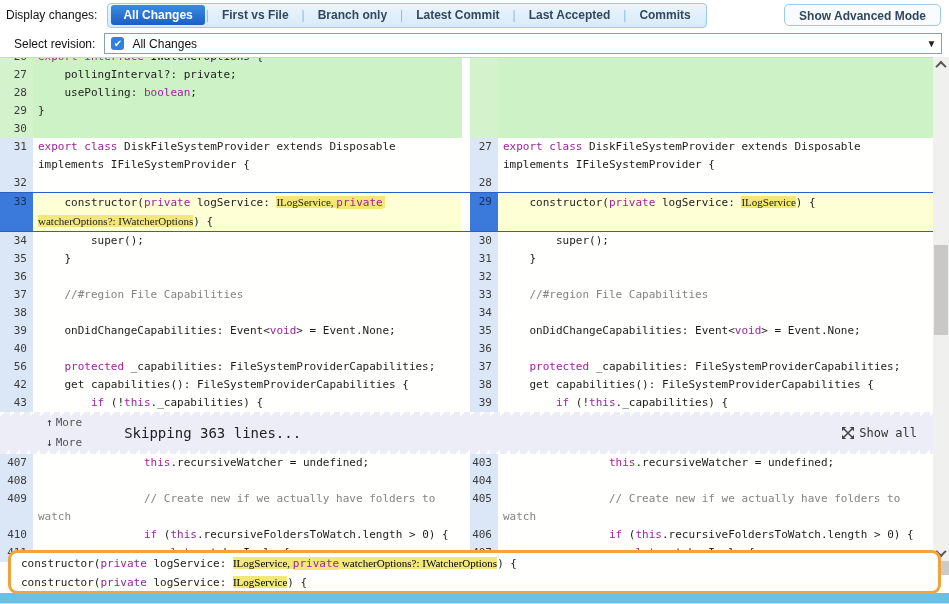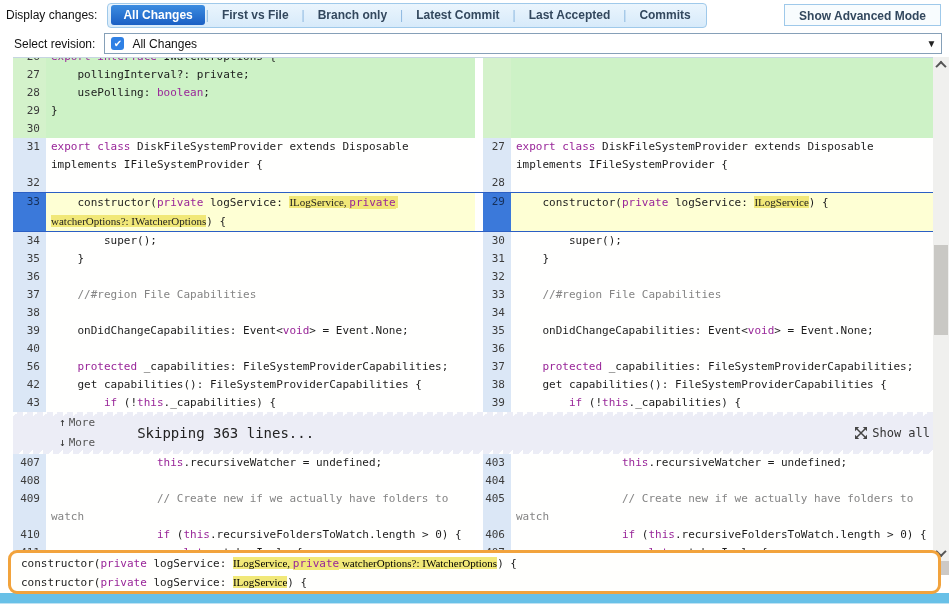--- a/index.html
+++ b/index.html
@@ -15,7 +15,7 @@
   .tab.active{background:linear-gradient(#3c8ce0,#1a5fc4);color:#fff;}
   .tab-sep{color:#8db9e0;font-size:12px;padding:0 1px;}
   .adv-btn{position:absolute;right:8px;top:4px;height:22px;line-height:22px;padding:0 14px;border:1px solid #9fc9ea;
-           border-radius:0;background:#f8fcfe;font-size:12px;font-weight:bold;color:#33485e;cursor:pointer;}
+           border-radius:5px;background:#f8fcfe;font-size:12px;font-weight:bold;color:#33485e;cursor:pointer;}
   .tb-row2{display:flex;align-items:center;height:27px;padding-left:14px;box-sizing:border-box;}
   .rev-select{display:flex;align-items:center;margin-left:9px;width:838px;height:21px;border:1px solid #86a0b8;
               background:#fff;box-sizing:border-box;cursor:pointer;position:relative;}

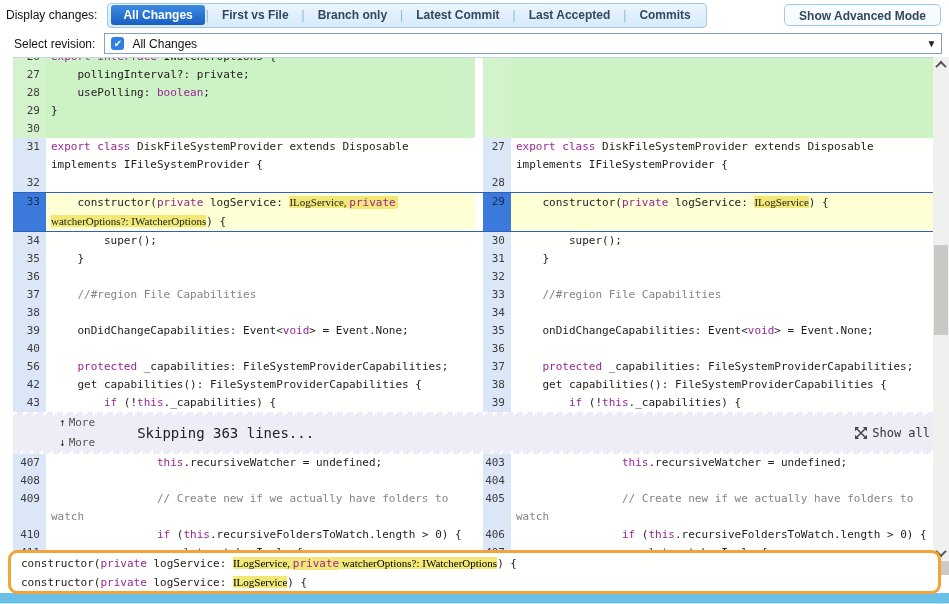--- a/index.html
+++ b/index.html
@@ -25,7 +25,7 @@
   .rev-arrow{position:absolute;right:5px;font-size:10px;color:#222;}
 
   
-  .diff{position:absolute;top:57px;left:13px;width:933px;bottom:0;border-top:1px solid #c6d5e2;box-sizing:border-box;
+  .diff{position:absolute;top:57px;left:0;width:933px;bottom:0;border-top:1px solid #c6d5e2;box-sizing:border-box;
         background:#fff;}
   .code-font{font-family:"DejaVu Sans Mono","Liberation Mono",monospace;font-size:11px;line-height:18px;}
   .top-section{overflow:hidden;}

